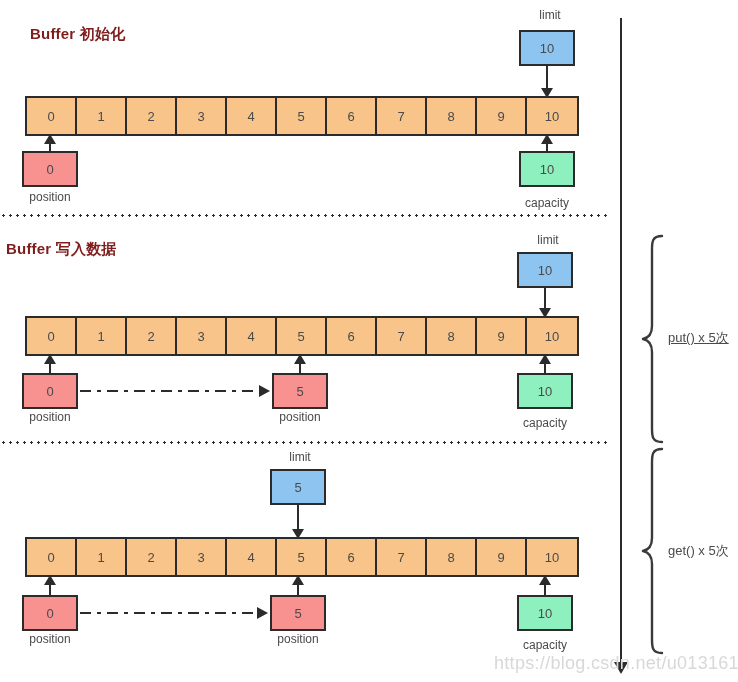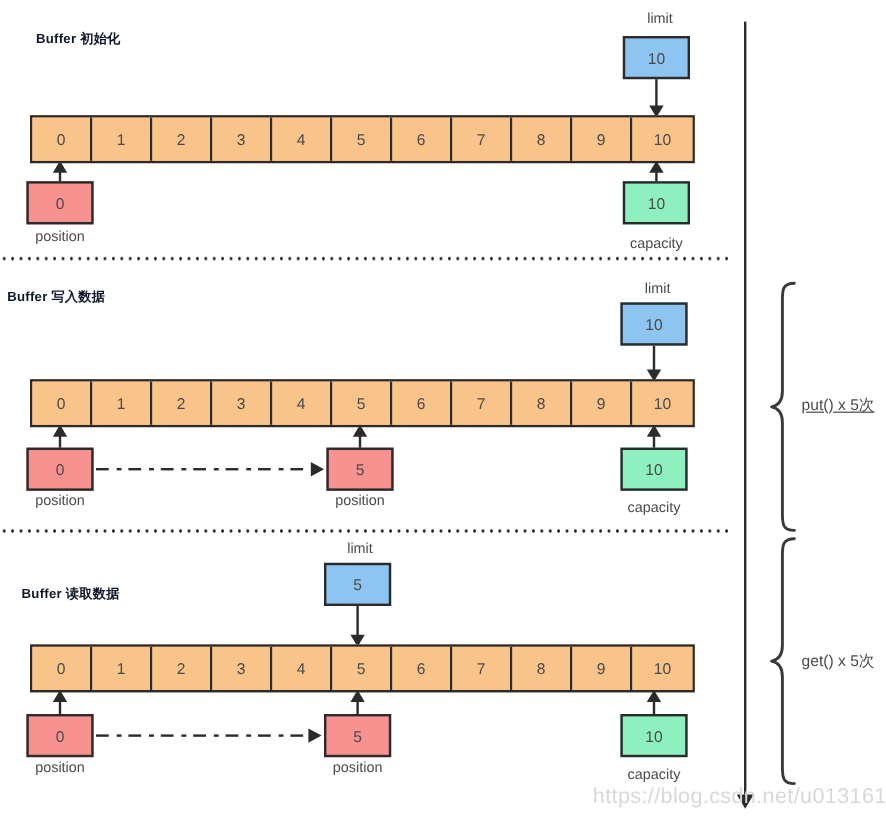--- a/index.html
+++ b/index.html
@@ -14,7 +14,7 @@
 
   
   .sec-title{
-    font-size:11px;font-weight:bold;color:#0f172a;
+    font-size:15px;font-weight:bold;color:#7f1d1d;
     letter-spacing:.2px;white-space:nowrap;
   }
 

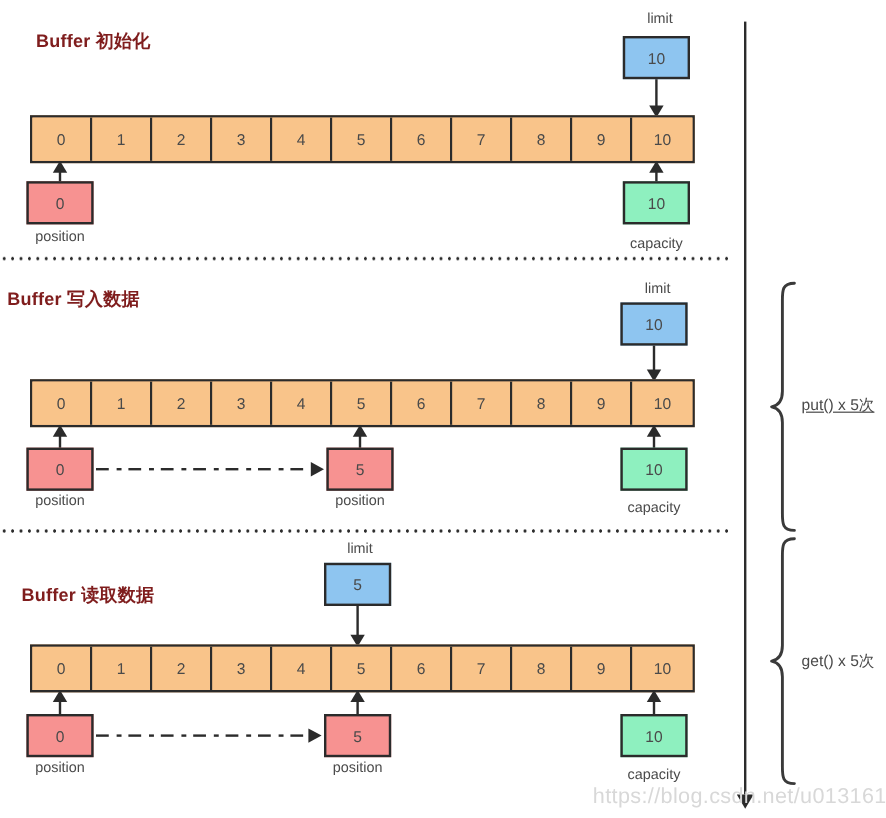--- a/index.html
+++ b/index.html
@@ -209,7 +209,6 @@
       <div class="head"></div>
   </div>
 
-  <div class="sec-title abs" style="left:18px;top:487px;">Buffer 读取数据</div>
 
   <div class="buffer-row" style="left:25px;top:537px;">
     <div class="cell">0</div>

